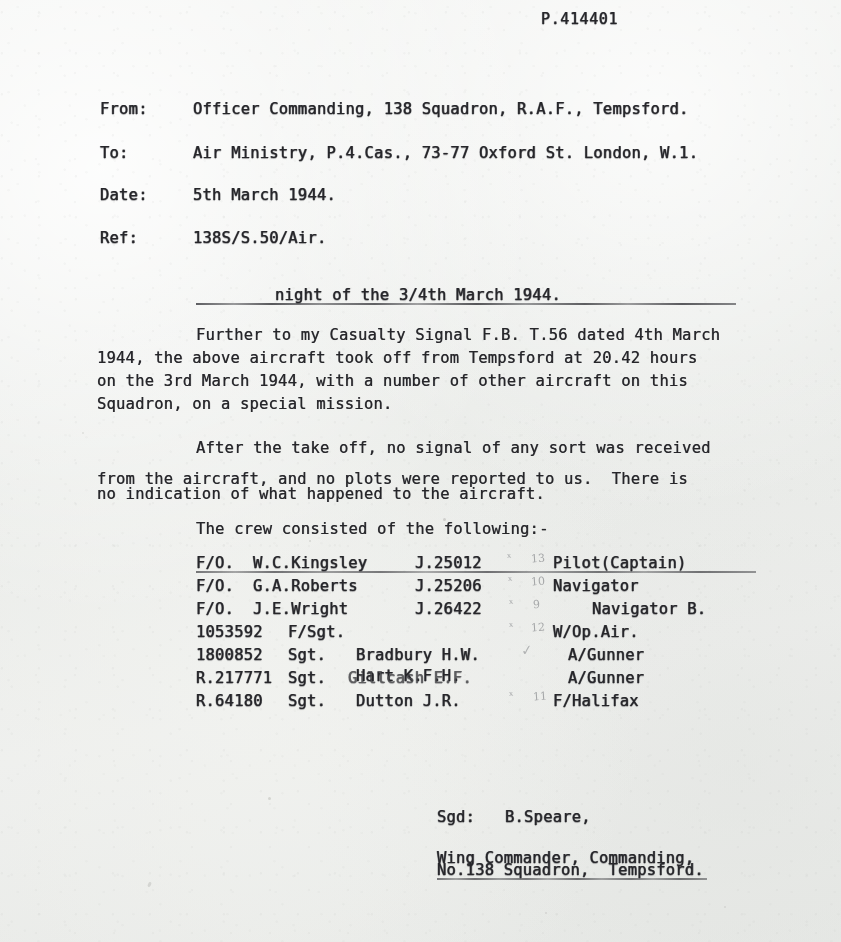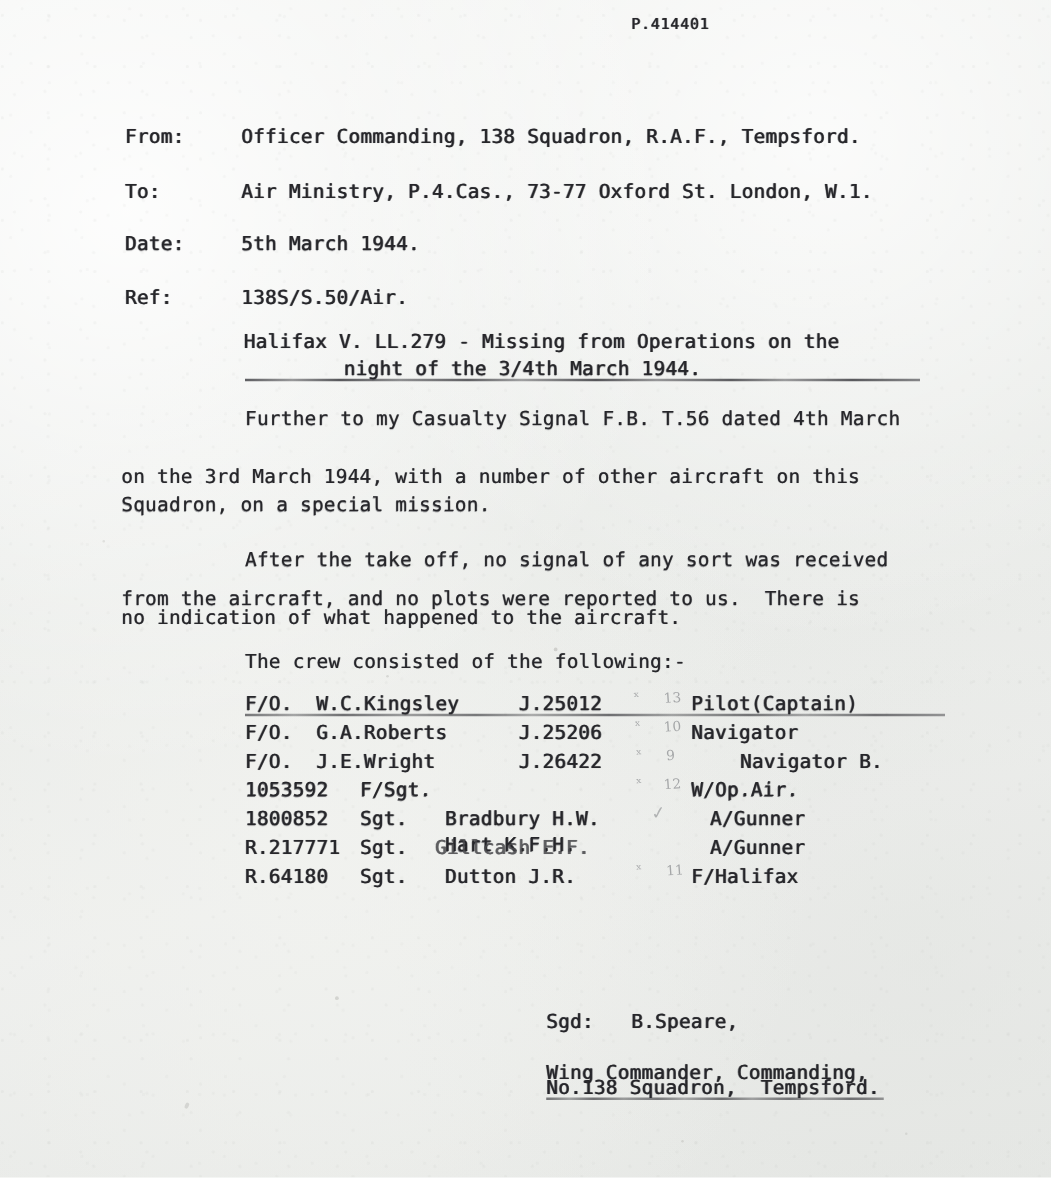--- a/index.html
+++ b/index.html
@@ -67,8 +67,9 @@
   }
 
   .ref-no {
-    font-size: 12px;
+    font-size: 15px;
     letter-spacing: 0.6px;
+    margin-left: 36px;
   }
 
   .bold-ish {

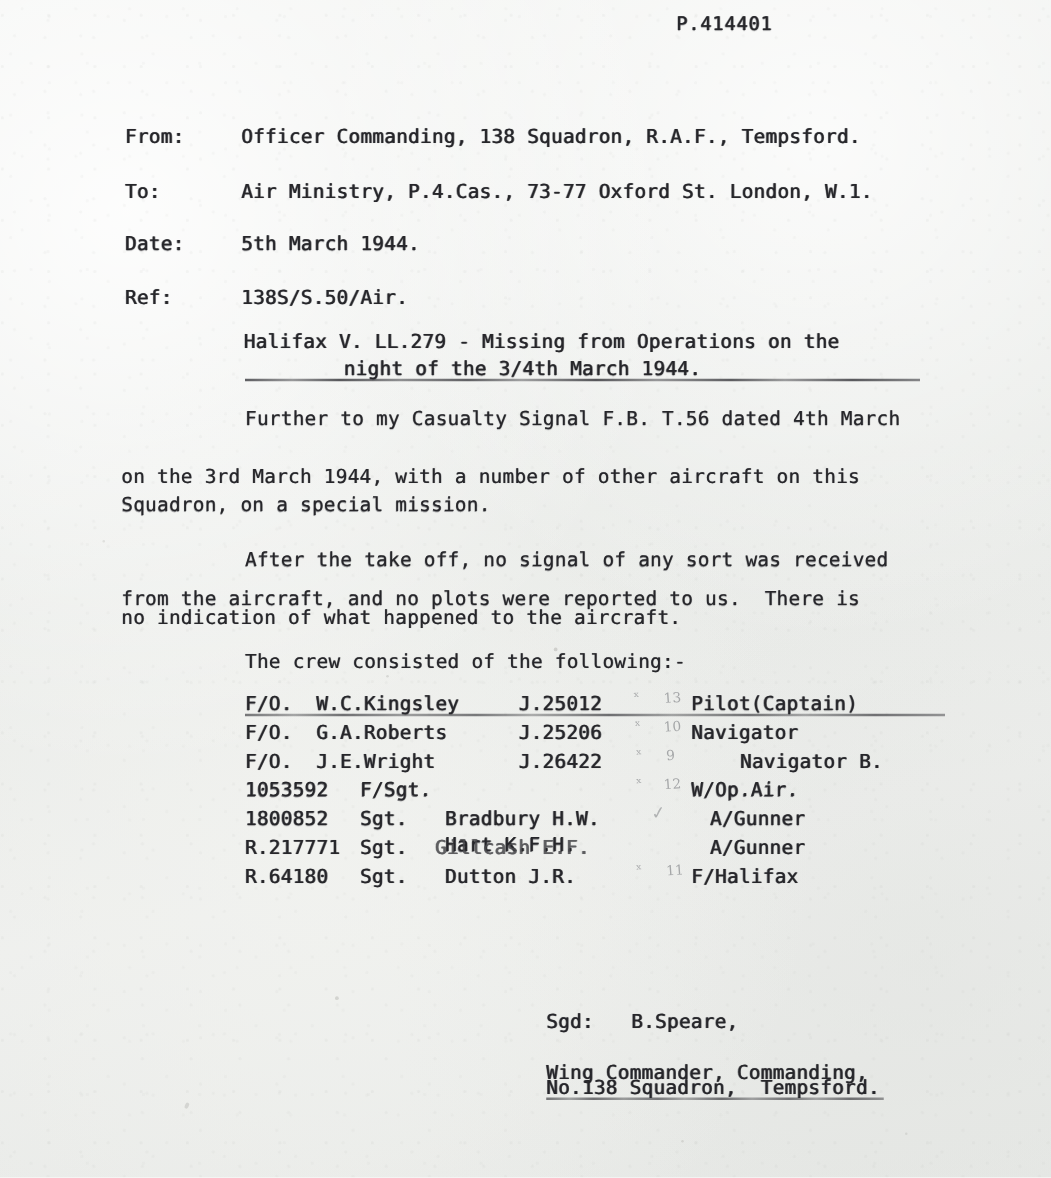--- a/index.html
+++ b/index.html
@@ -158,7 +158,6 @@
   <div class="tw bold-ish" style="left:100px;top:227px;">Ref:</div>
   <div class="tw bold-ish" style="left:193px;top:227px;">138S/S.50/Air.</div>
 
-  <div class="tw bold-ish" style="left:195px;top:262px;">Halifax V. LL.279 - Missing from Operations on the</div>
   <div class="tw bold-ish" style="left:275px;top:284px;">night of the 3/4th March 1944.</div>
   <div class="rule" style="left:196px;top:303px;width:540px;"></div>
 

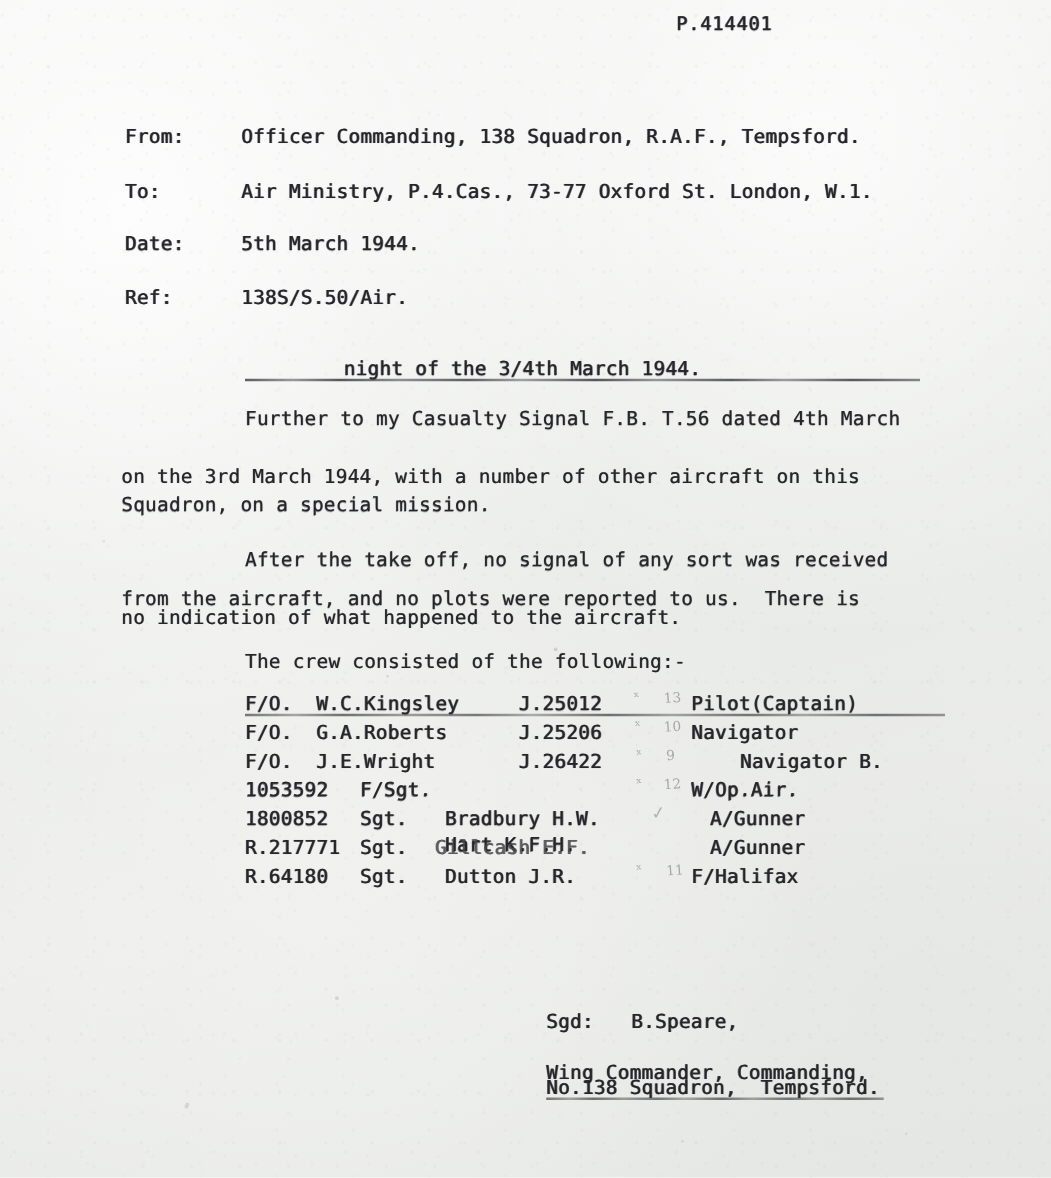--- a/index.html
+++ b/index.html
@@ -162,6 +162,7 @@
   <div class="rule" style="left:196px;top:303px;width:540px;"></div>
 
   <div class="tw" style="left:196px;top:324px;">Further to my Casualty Signal F.B. T.56 dated 4th March</div>
+  <div class="tw" style="left:97px;top:347px;">1944, the above aircraft took off from Tempsford at 20.42 hours</div>
   <div class="tw" style="left:97px;top:370px;">on the 3rd March 1944, with a number of other aircraft on this</div>
   <div class="tw" style="left:97px;top:393px;">Squadron, on a special mission.</div>
 

